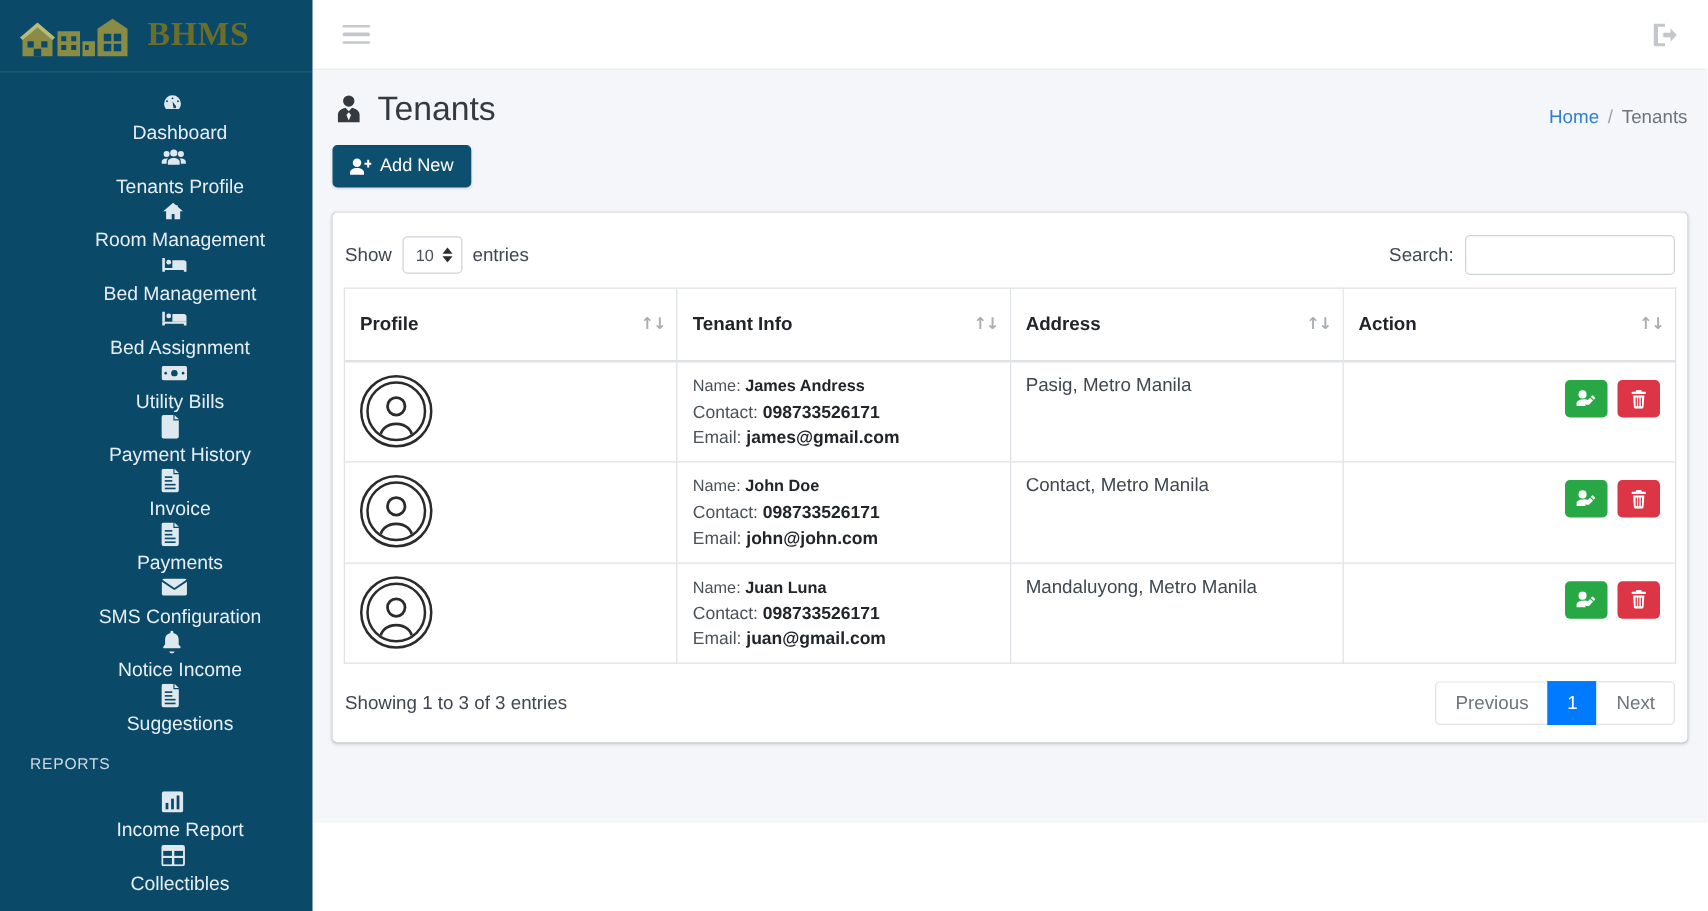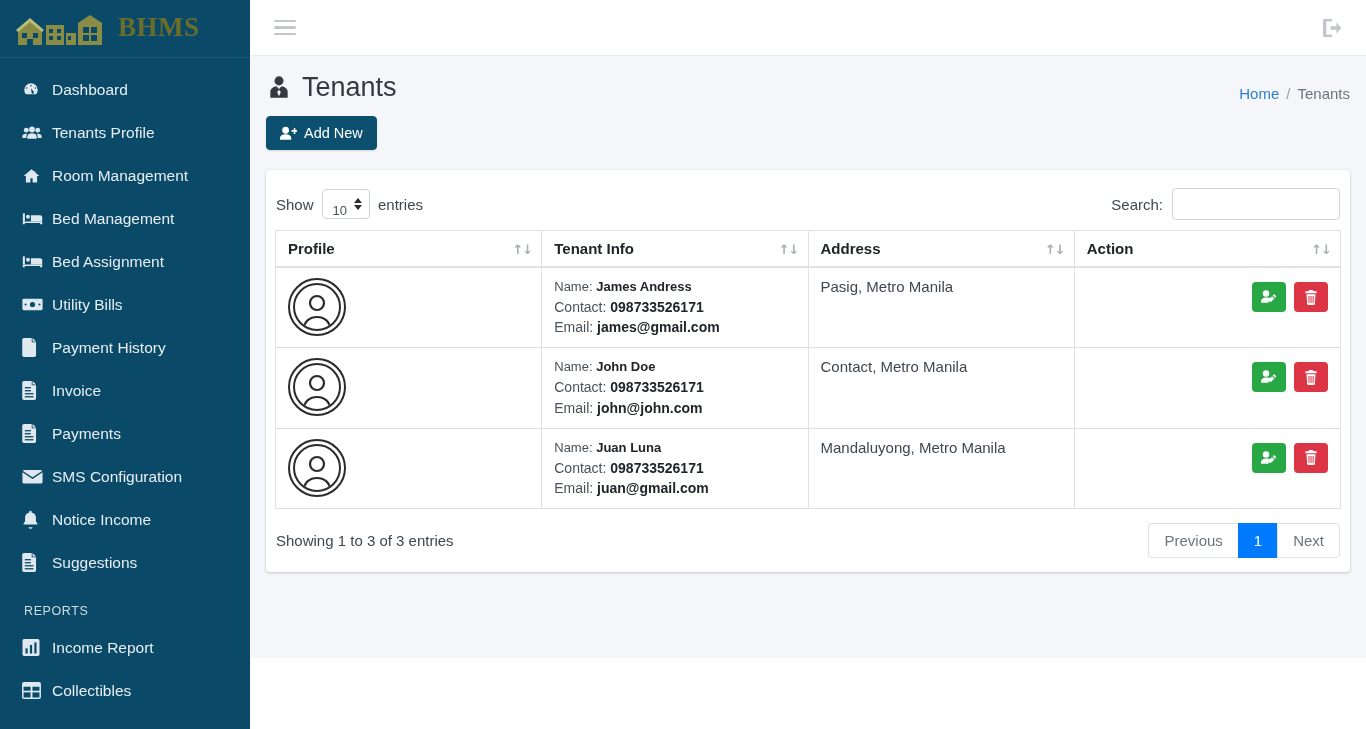--- a/index.html
+++ b/index.html
@@ -37,9 +37,9 @@
   .nav { padding-top: 10px; }
   .nav-item {
     display: flex; align-items: center;
-    height: 43px; padding-left: 22px;
+    height: 43px; padding-left: 38px;
     color: #e7eef3; font-size: 15.5px;
-    cursor: pointer; text-decoration: none;
+    cursor: pointer; text-decoration: none; flex-direction: column;
   }
   .nav-ico {
     width: 30px; flex: 0 0 30px;

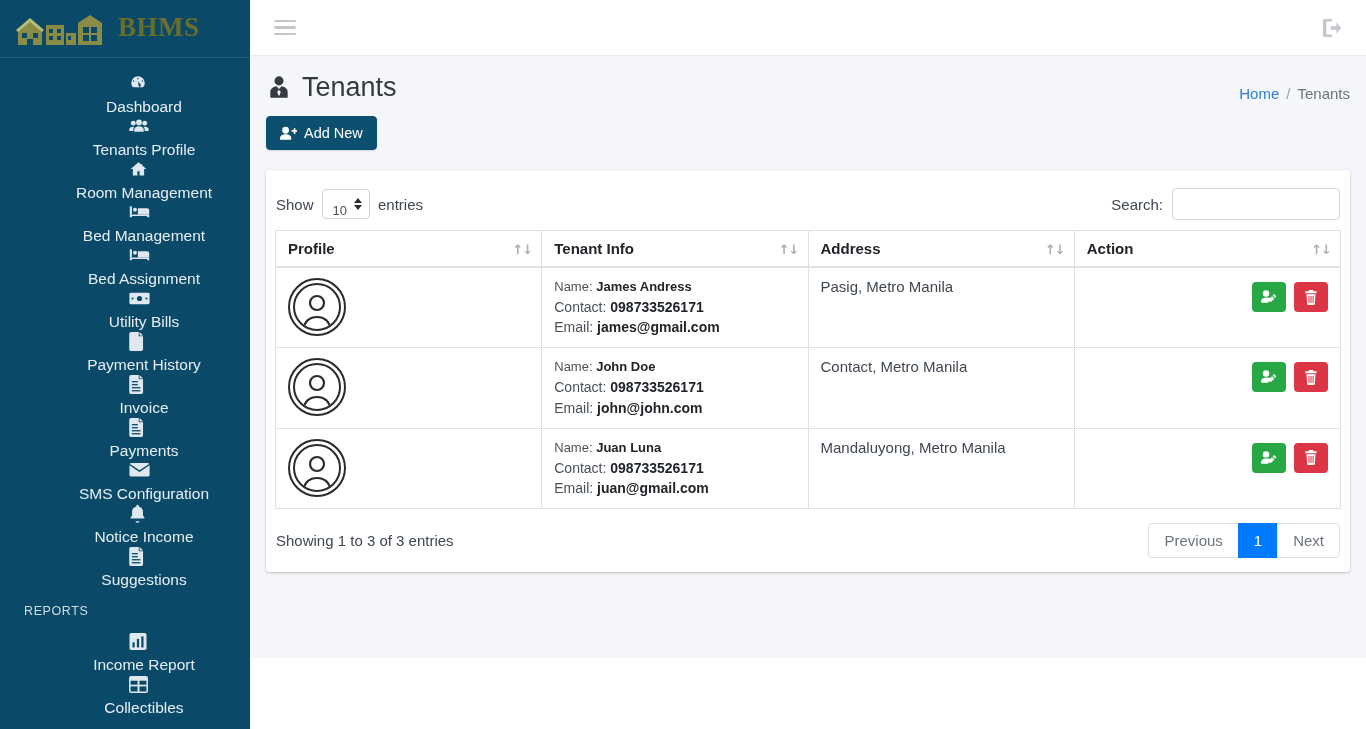--- a/index.html
+++ b/index.html
@@ -130,7 +130,7 @@
   .dt-length { display: flex; align-items: center; gap: 8px; font-size: 15px; color: #3f4750; }
   .len-select {
     position: relative;
-    display: inline-flex; align-items: flex-end;
+    display: inline-flex; align-items: center;
     border: 1px solid #ced4da; border-radius: 4px;
     background: #fff; height: 30px;
     padding: 0 22px 0 10px;

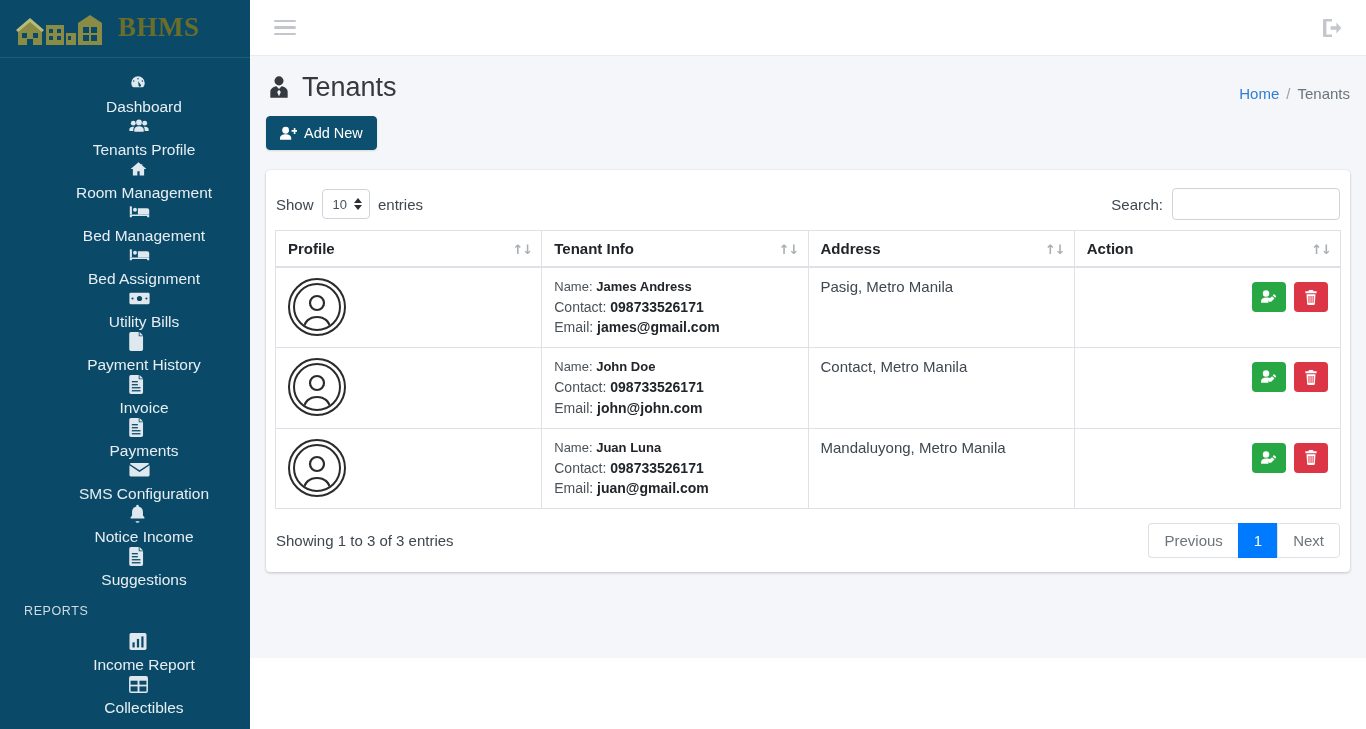--- a/index.html
+++ b/index.html
@@ -161,7 +161,7 @@
   table.dt thead th {
     text-align: left;
     font-size: 15px; font-weight: 700; color: #212529;
-    padding: 9px 12px;
+    padding: 20px 12px;
     border-top: 1px solid #dee2e6;
     border-bottom: 2px solid #dee2e6;
     border-right: 1px solid #dee2e6;

